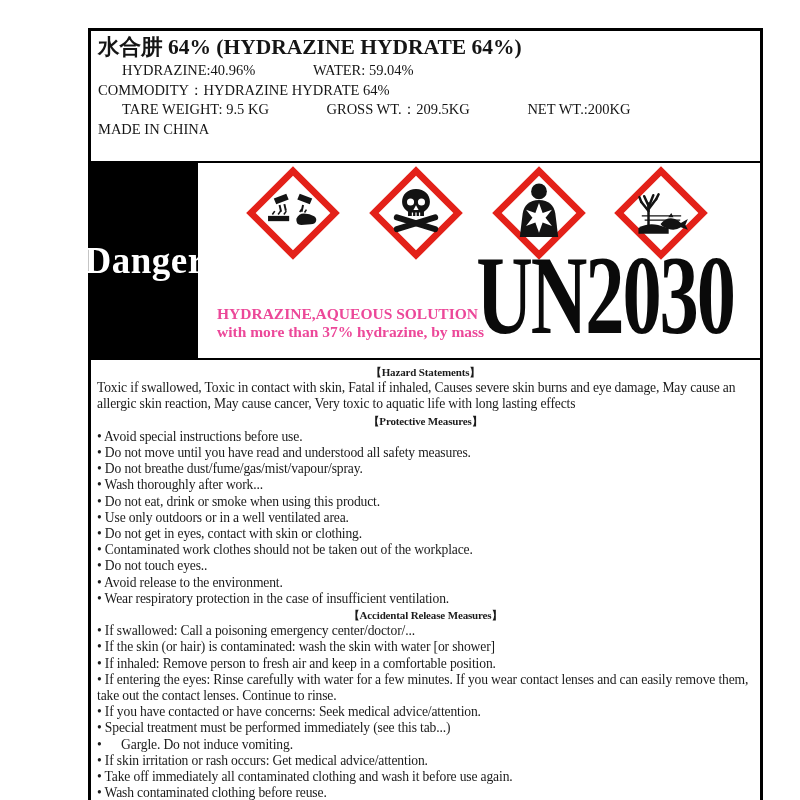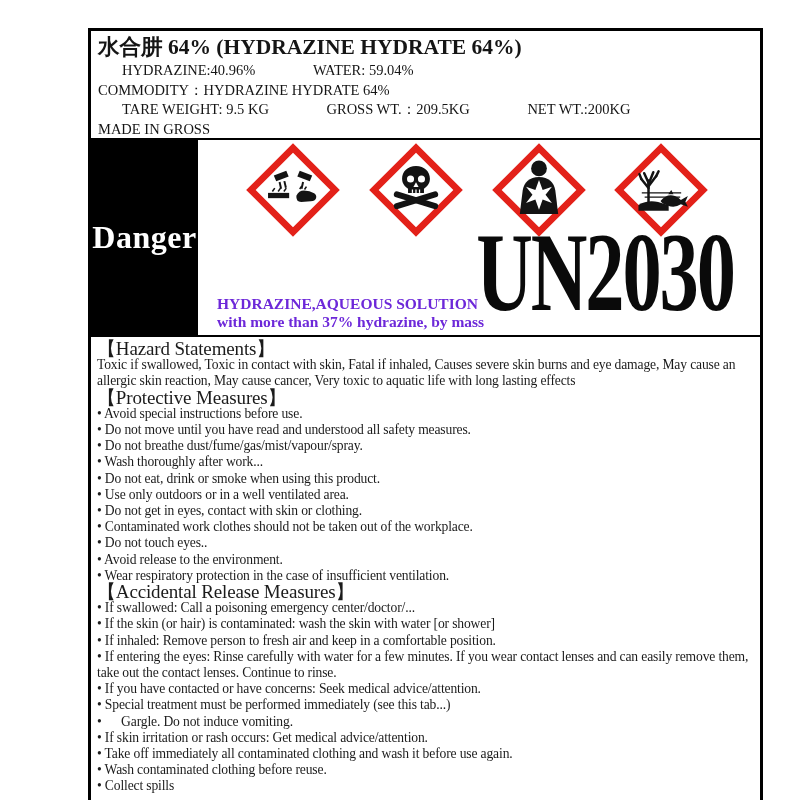--- a/index.html
+++ b/index.html
@@ -14,7 +14,7 @@
   }
   
   .header-sec{
-    box-sizing:border-box;height:109px;border-bottom:2.5px solid #000;
+    box-sizing:border-box;height:132px;border-bottom:2.5px solid #000;
     padding:3px 7px 0 7px;
   }
   .title-line{

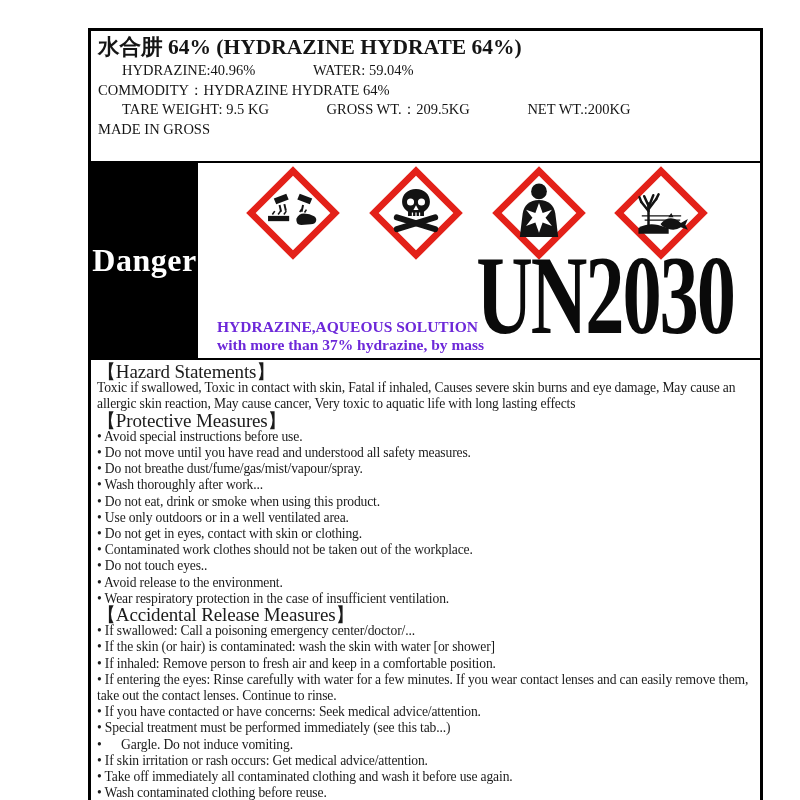--- a/index.html
+++ b/index.html
@@ -77,7 +77,7 @@
       <span class="seg">GROSS WT.：209.5KG</span>
       <span class="seg">NET WT.:200KG</span>
     </div>
-    <div class="hdr-line">MADE IN GROSS</div>
+    <div class="hdr-line">MADE IN CHINA</div>
   </div>
 
   <div class="banner-sec">

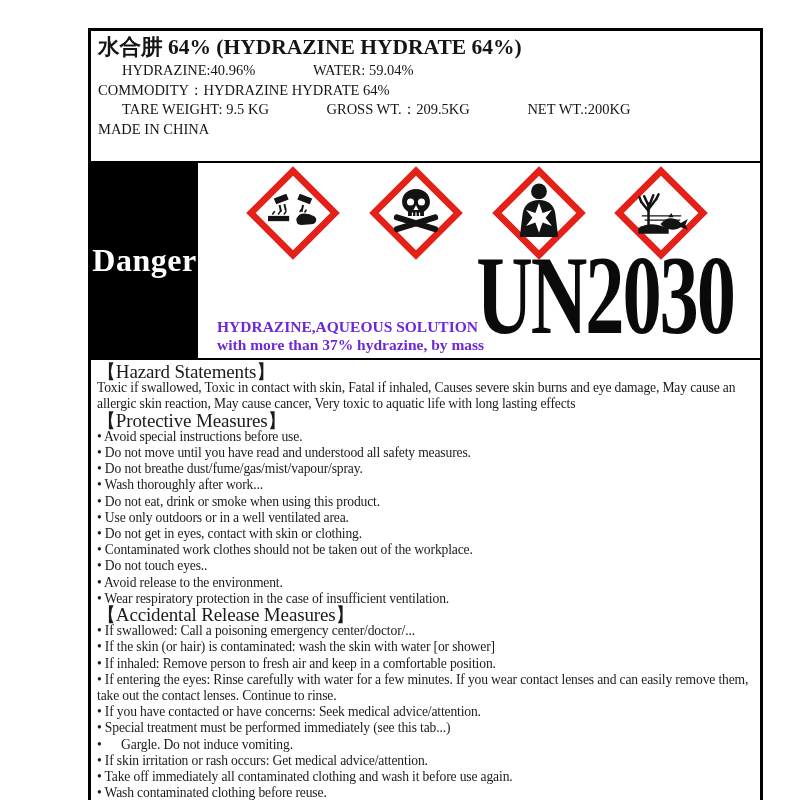--- a/index.html
+++ b/index.html
@@ -35,7 +35,7 @@
     display:flex;align-items:center;justify-content:center;
   }
   .danger-word{
-    color:#fff;font-weight:bold;font-size:32px;letter-spacing:0.5px;
+    color:#fff;font-weight:bold;font-size:37px;letter-spacing:0.5px;
   }
   .picto{position:absolute;width:96px;height:96px;top:2px;}
   .picto.p1{left:154px;}

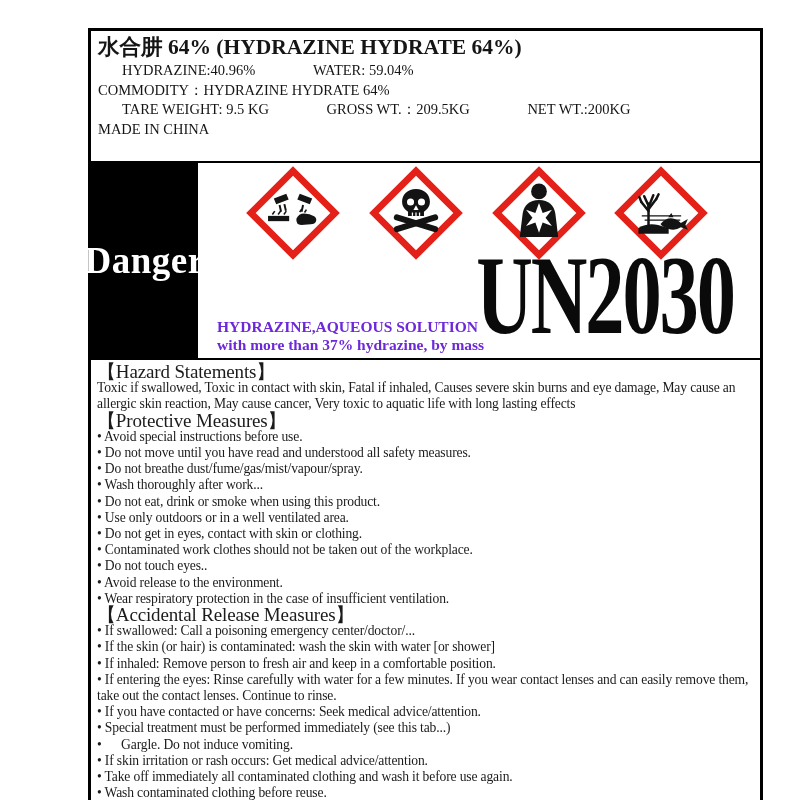--- a/index.html
+++ b/index.html
@@ -44,7 +44,7 @@
   .picto.p4{left:522px;}
   .shipping{
     position:absolute;left:126px;top:142px;font-weight:bold;
-    font-size:15.5px;line-height:17.5px;white-space:nowrap;color:#6d28d9;margin-top:13px;
+    font-size:15.5px;line-height:17.5px;white-space:nowrap;color:#ec4899;
   }
   .un-number{
     position:absolute;right:26px;top:76px;

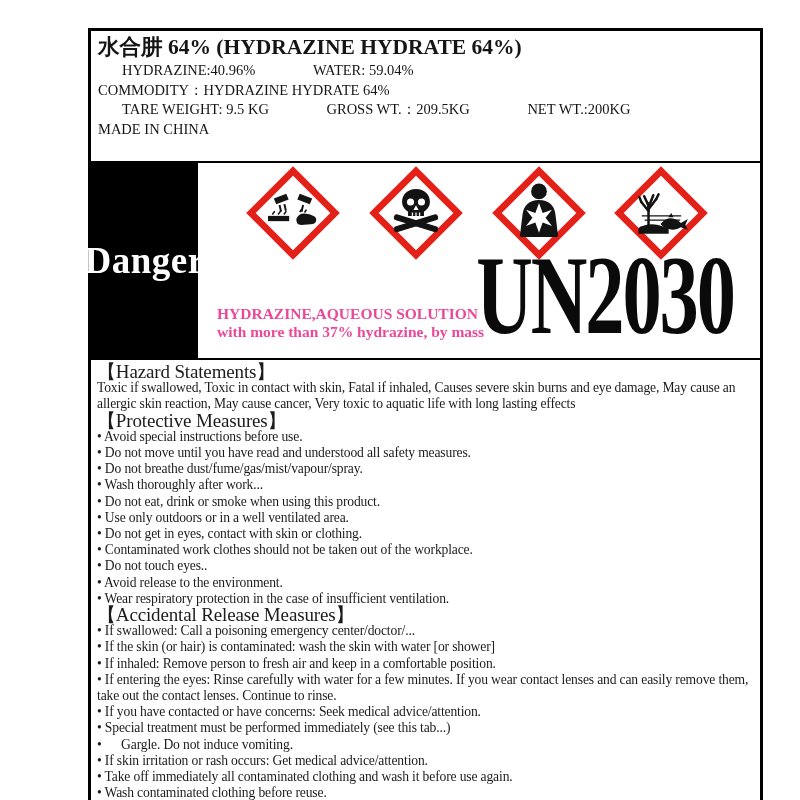--- a/index.html
+++ b/index.html
@@ -58,7 +58,7 @@
     letter-spacing:-0.15px;color:#1b1b1b;
   }
   .stmt-line{white-space:pre-wrap;}
-  .stmt-heading{font-weight:normal;font-size:19px;}
+  .stmt-heading{font-weight:bold;font-size:11px;text-align:center;}
 </style>
 </head>
 <body>

